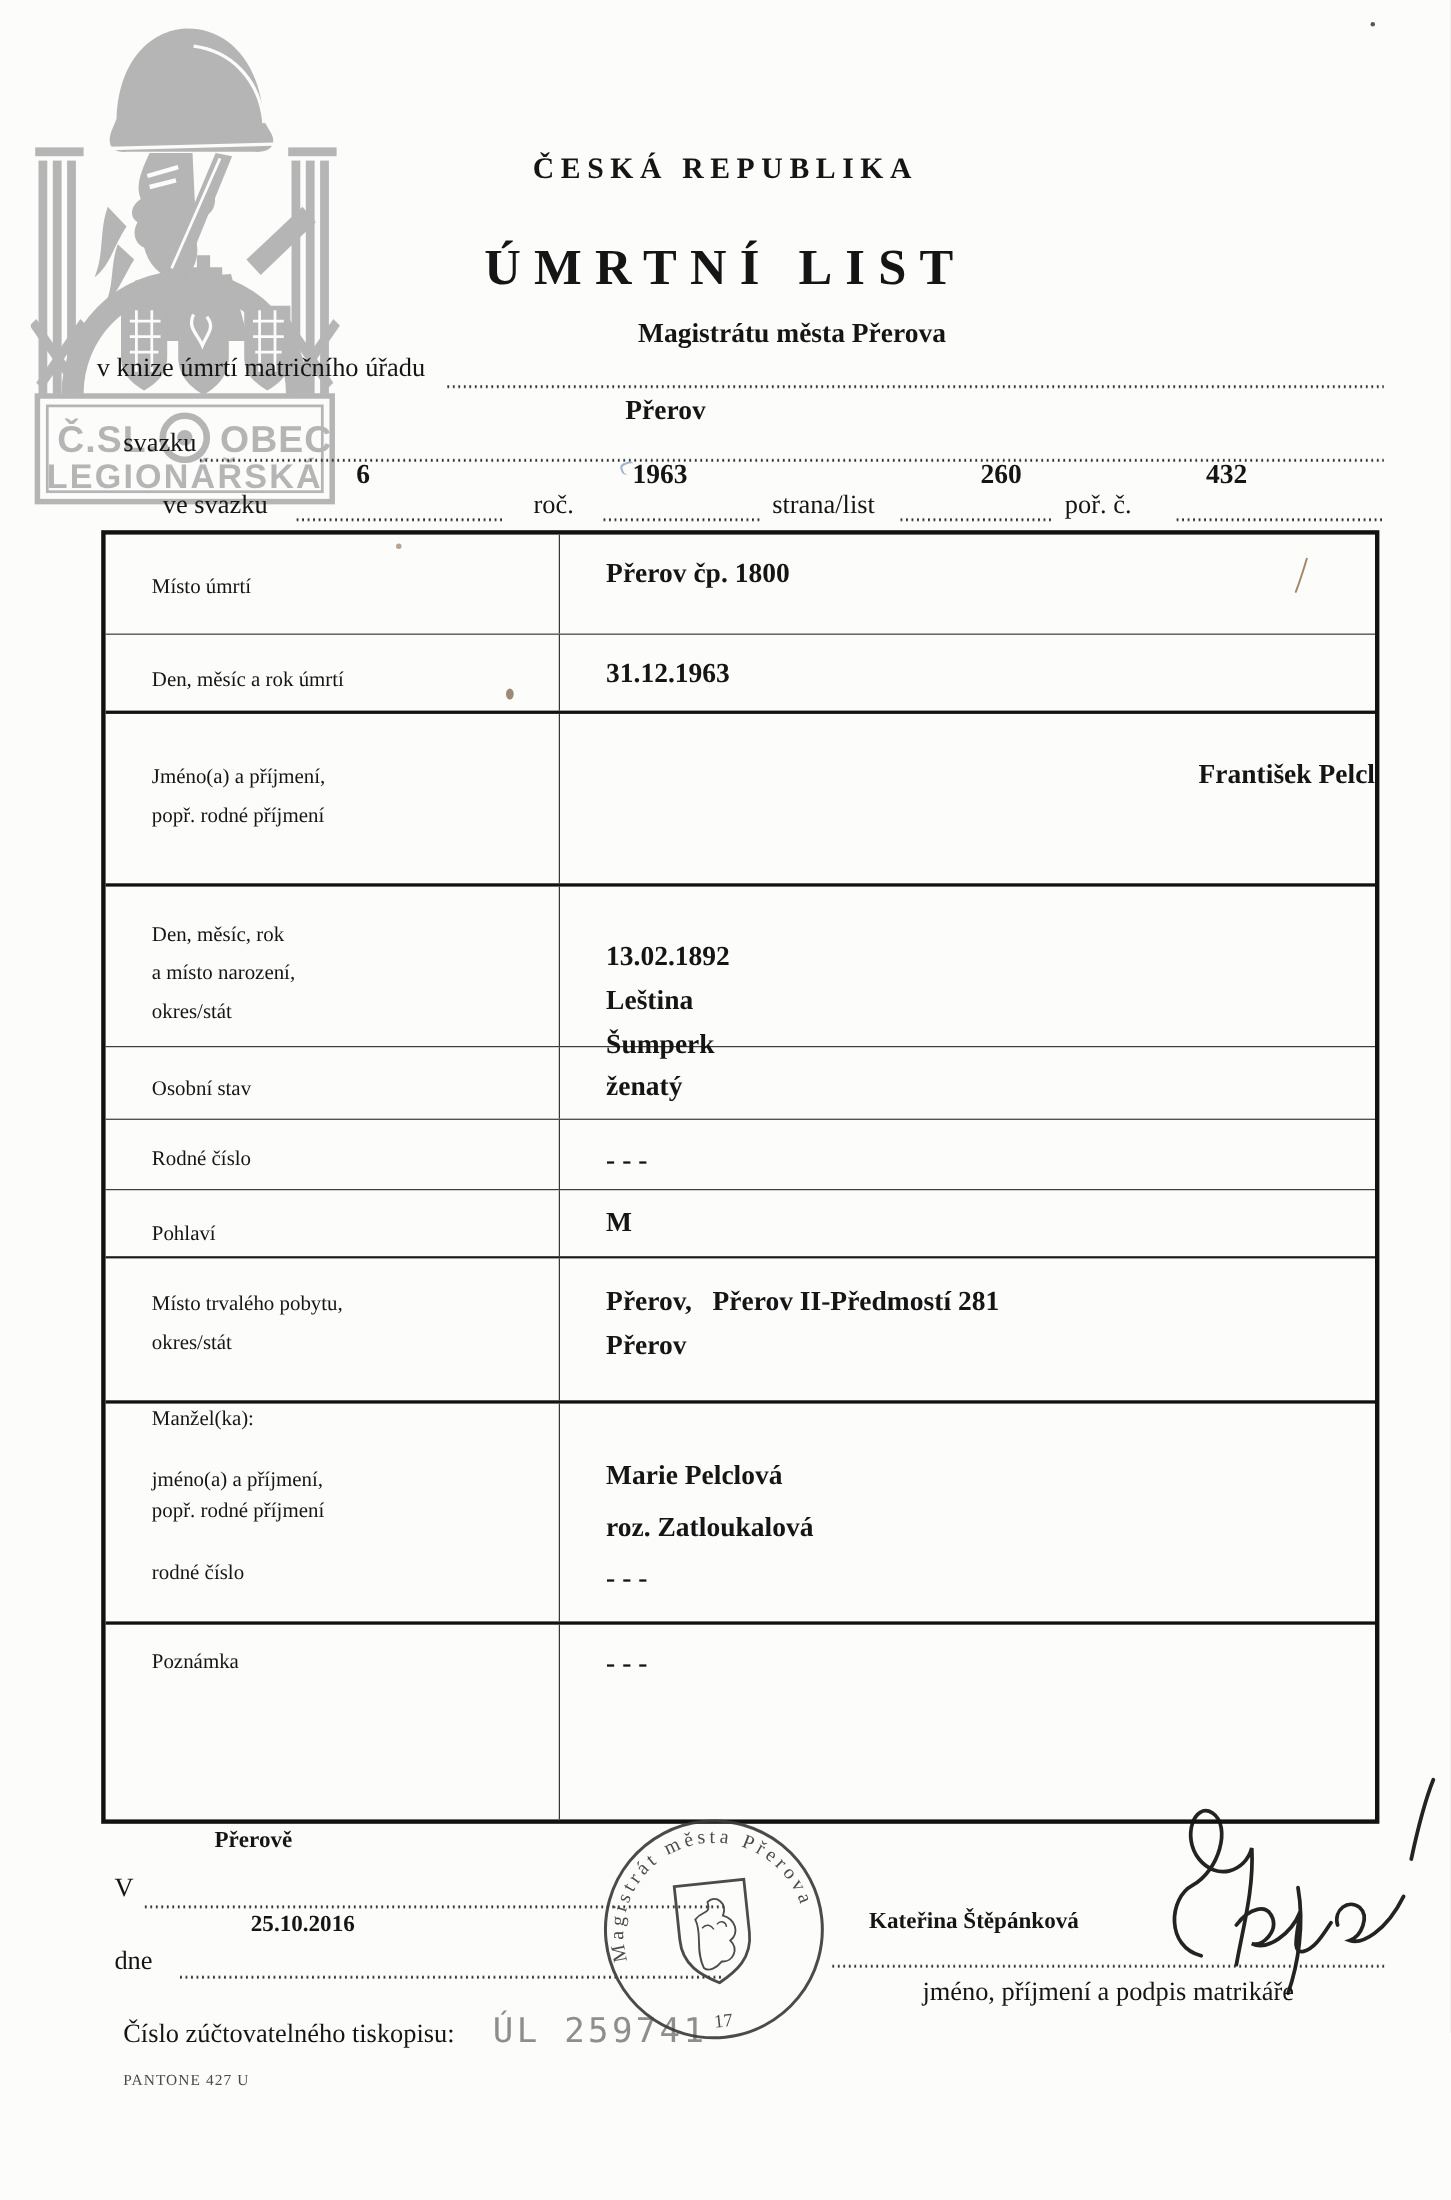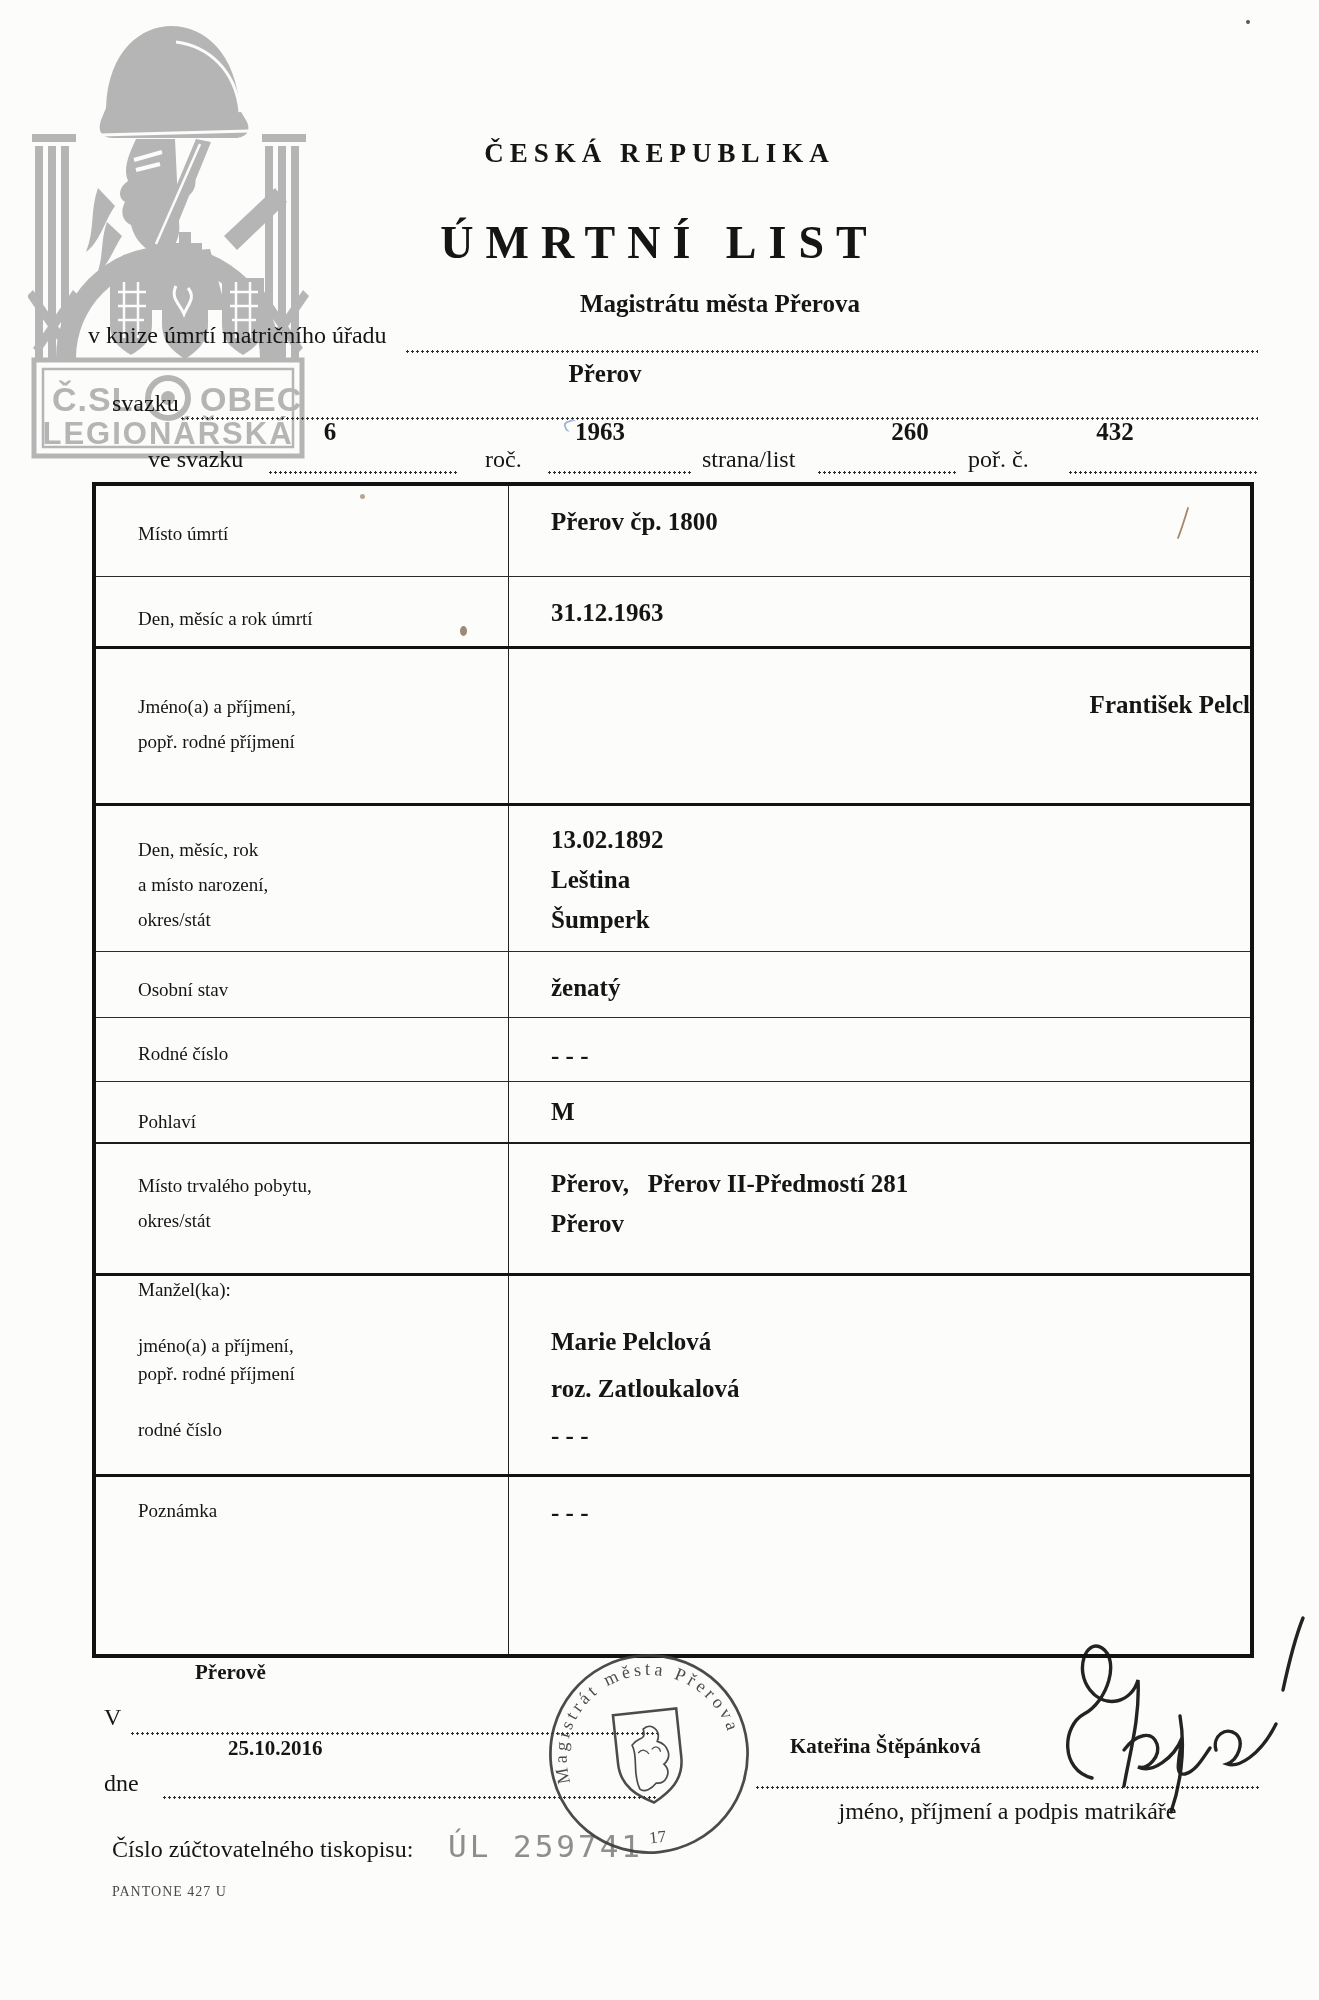--- a/index.html
+++ b/index.html
@@ -39,7 +39,7 @@
   .r1{height:91px;} .r1 .tlabel{padding-top:30px;} .r1 .tvalue{padding-top:16px;}
   .r2{height:72px;} .r2 .tlabel{padding-top:24px;} .r2 .tvalue{padding-top:16px;}
   .r3{height:157px;}.r3 .tlabel{padding-top:40px;} .r3 .tvalue{padding-top:36px;text-align:right;}
-  .r4{height:146px;}.r4 .tlabel{padding-top:26px;} .r4 .tvalue{padding-top:14px;}
+  .r4{height:146px;}.r4 .tlabel{padding-top:26px;} .r4 .tvalue{padding-top:14px;margin-top:30px;}
   .r5{height:66px;} .r5 .tlabel{padding-top:20px;} .r5 .tvalue{padding-top:16px;}
   .r6{height:64px;} .r6 .tlabel{padding-top:18px;} .r6 .tvalue{padding-top:18px;}
   .r7{height:62px;} .r7 .tlabel{padding-top:22px;} .r7 .tvalue{padding-top:10px;}

